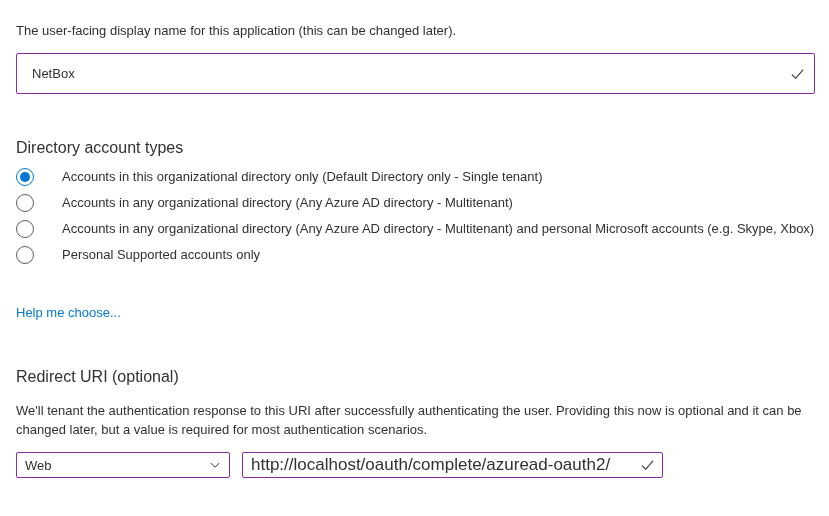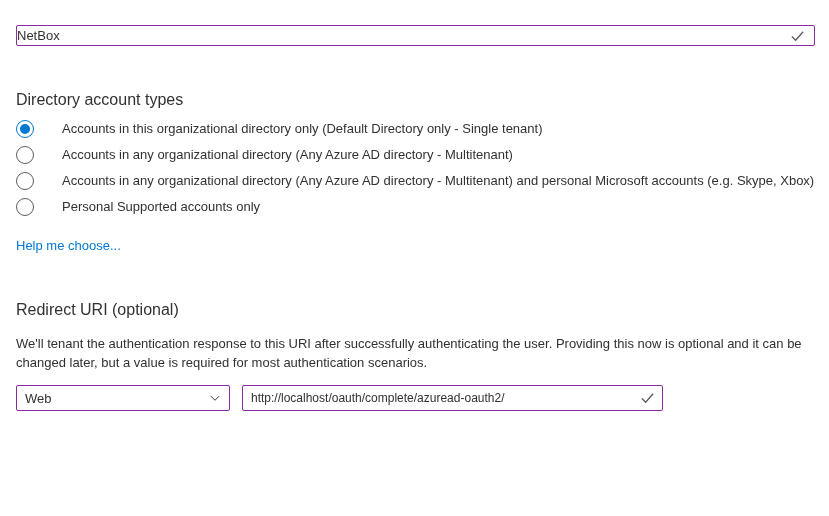--- a/index.html
+++ b/index.html
@@ -74,6 +74,7 @@
   <div class="content">
 
     
+    <div class="field-desc">The user-facing display name for this application (this can be changed later).</div>
     <div class="text-input-wrap">
       <input class="text-input" type="text" value="NetBox" style="">
       <svg class="input-check" viewBox="0 0 16 16">

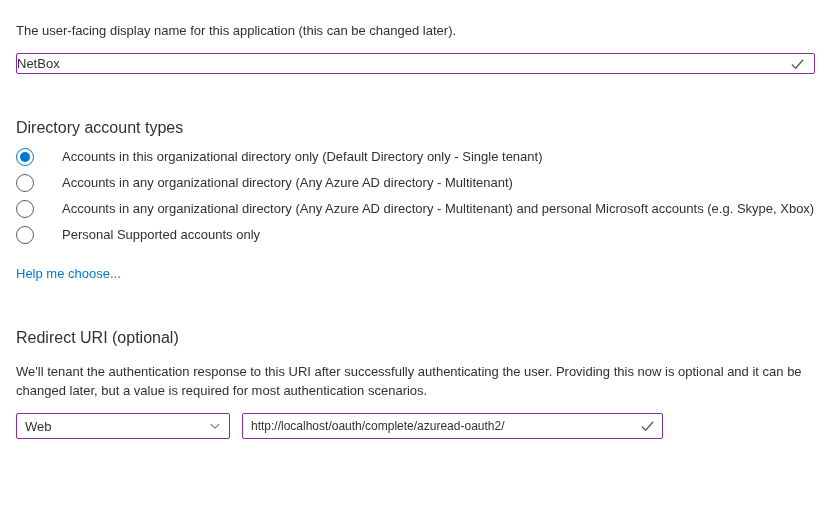--- a/index.html
+++ b/index.html
@@ -18,8 +18,8 @@
 
   .text-input-wrap { position: relative; margin-top: 13px; }
   .text-input {
-    width: 799px; height: 21px; border: 1px solid #8a2da5; border-radius: 2px;
-    padding: 0 28px 0 0; font-family: inherit; font-size: 13px; color: #323130;
+    width: 799px; height: 41px; border: 1px solid #8a2da5; border-radius: 2px;
+    padding: 0 28px 0 15px; font-family: inherit; font-size: 13px; color: #323130;
     outline: none; background: #fff; display: block;
   }
   .input-check {

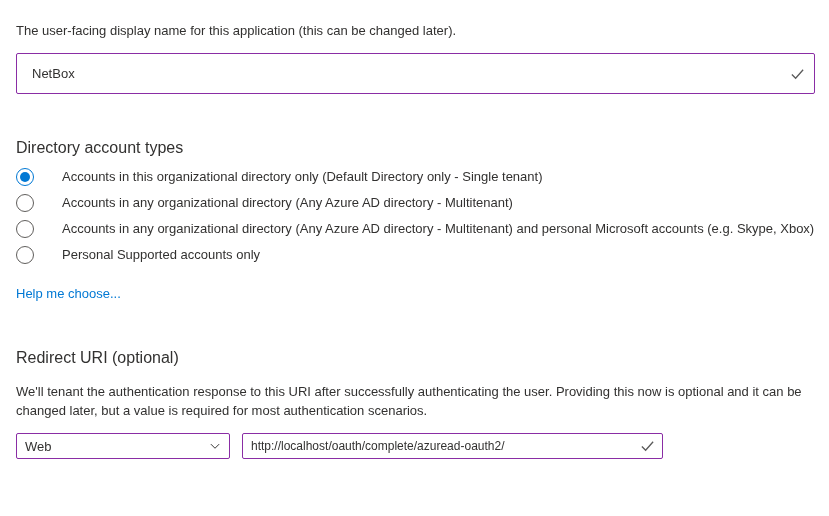--- a/index.html
+++ b/index.html
@@ -46,7 +46,7 @@
   .radio-label { line-height: 18px; white-space: nowrap; }
 
   .help-link {
-    display: inline-block; margin-top: 17px; color: #0078d4;
+    display: inline-block; margin-top: 36px; color: #0078d4;
     text-decoration: none; cursor: pointer; line-height: 18px;
   }
 

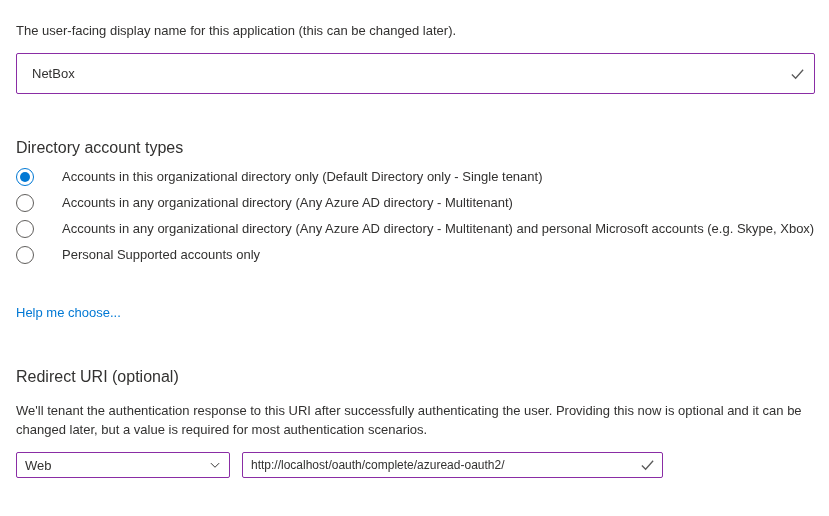--- a/index.html
+++ b/index.html
@@ -63,7 +63,7 @@
   .uri-input-wrap { position: relative; }
   .uri-input {
     width: 421px; height: 26px; border: 1px solid #8a2da5; border-radius: 2px;
-    padding: 0 26px 0 8px; font-family: inherit; font-size: 12px; color: #323130;
+    padding: 0 26px 0 8px; font-family: inherit; font-size: 17px; color: #323130;
     outline: none; background: #fff; display: block;
   }
 </style>

